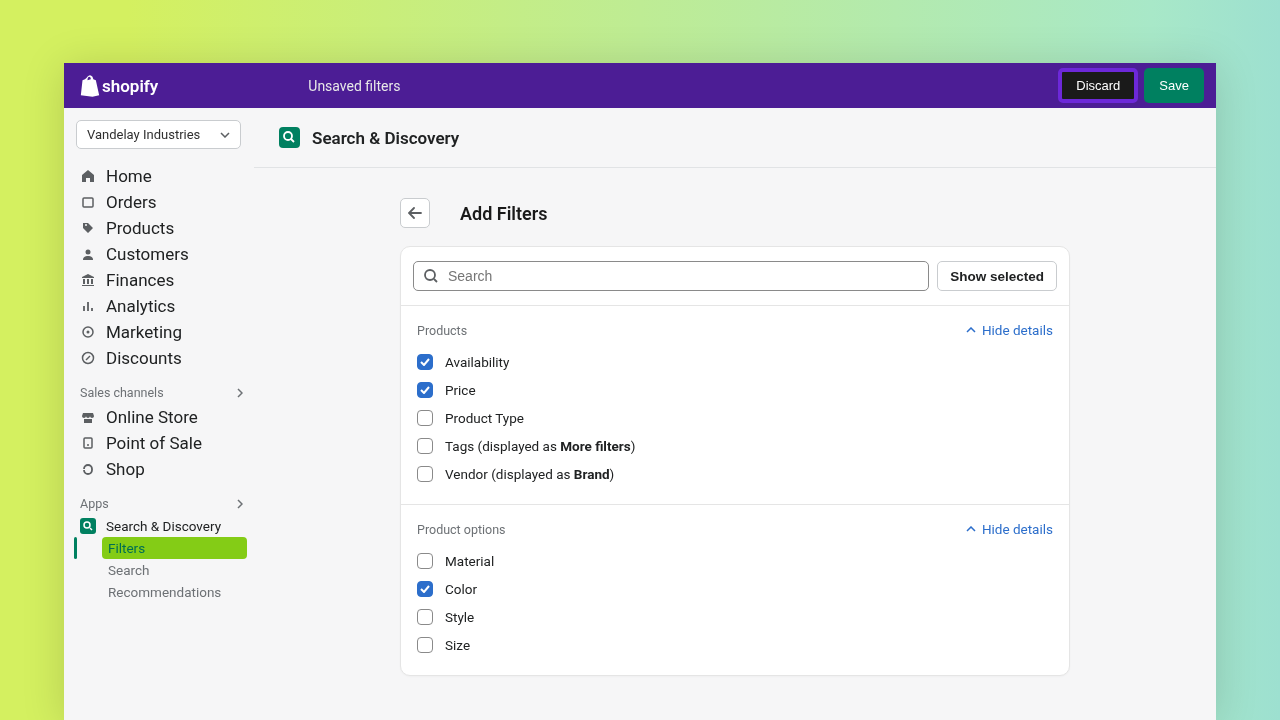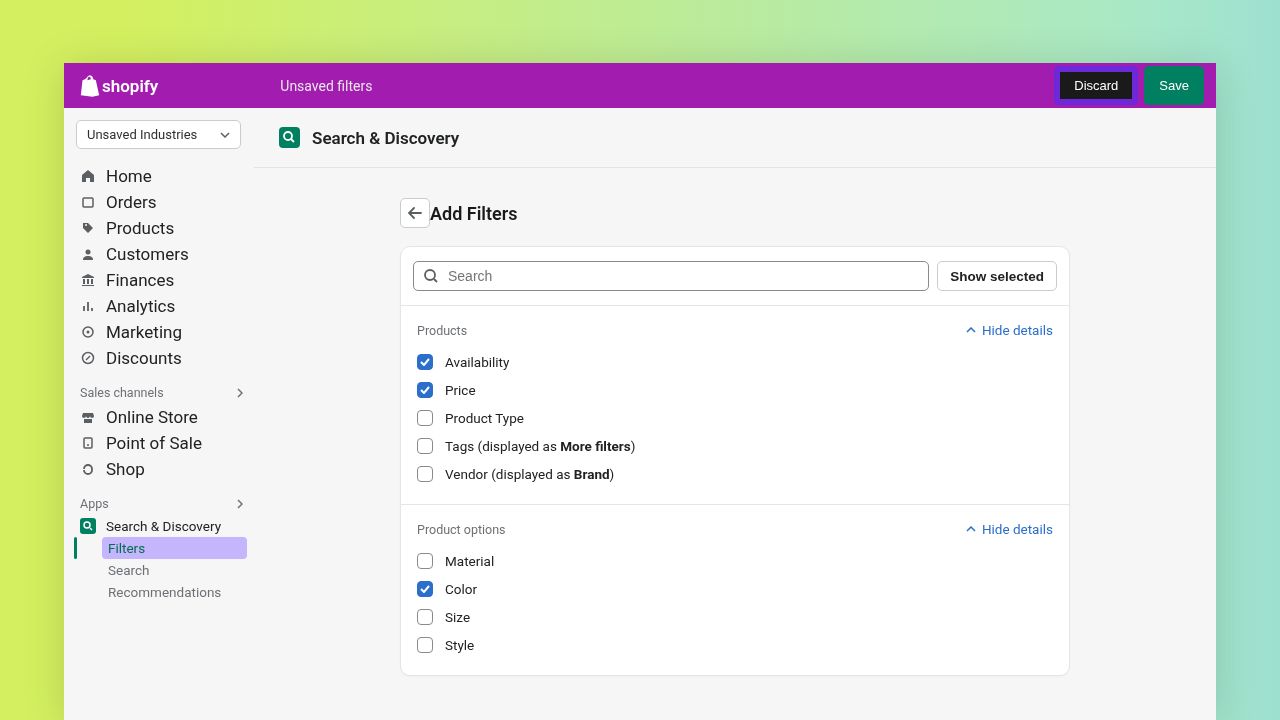--- a/index.html
+++ b/index.html
@@ -22,11 +22,12 @@
   }
   .topbar {
     height: 45px;
-    background: #a21caf;
+    background: #4c1d95;
     color: #fff;
     display: flex;
     align-items: center;
     padding: 0 12px;
+    gap: 28px;
   }
   .logo { display: flex; align-items: center; gap: 2px; font-weight: 600; font-size: 17px; margin-left: 4px;}
   .logo svg { width: 20px; height: 22px; }

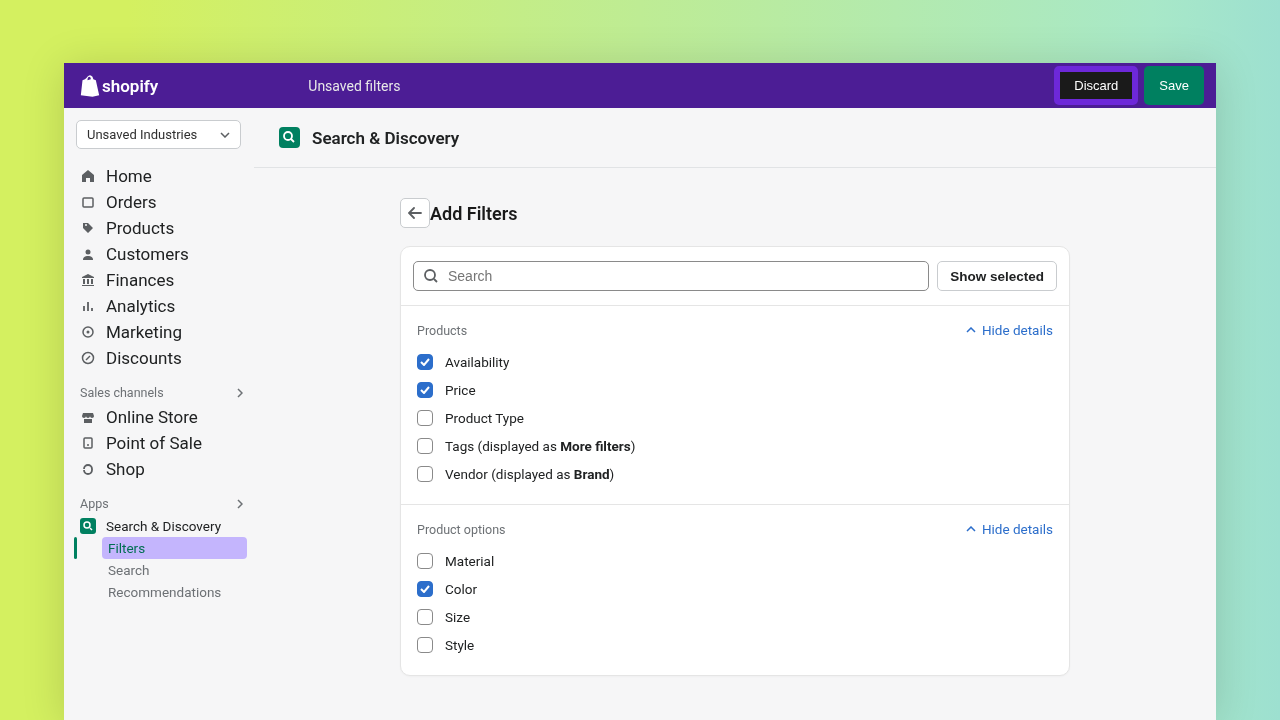--- a/index.html
+++ b/index.html
@@ -34,7 +34,7 @@
   .topbar-title { margin-left: 122px; font-size: 14px; color: #e8e8e8; }
   .topbar-actions { margin-left: auto; display: flex; gap: 6px; }
   .btn { border-radius: 5px; padding: 6px 14px; font-size: 13px; cursor: pointer; border: 1px solid transparent; }
-  .btn-discard { background: #1a1a1a; border: 6px solid #6d28d9; color: #fff; }
+  .btn-discard { background: #1a1a1a; border: 4px solid #6d28d9; color: #fff; }
   .btn-save { background: #008060; color: #fff; }
   .body { flex: 1; display: flex; min-height: 0;}
   .sidebar { width: 190px; background: #f6f6f7; padding: 12px 7px 0 12px; border-right: none; }

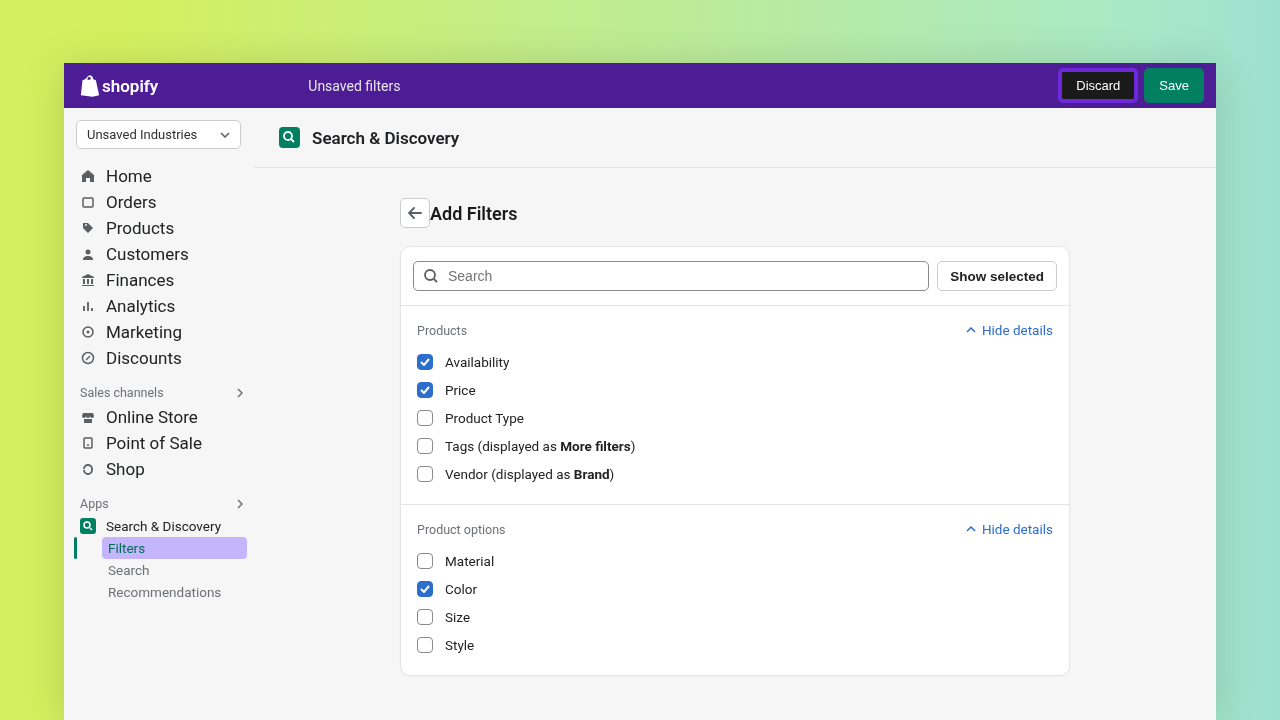--- a/index.html
+++ b/index.html
@@ -105,7 +105,7 @@
   <div class="body">
     <aside class="sidebar">
       <div class="store-select">
-        <span>Unsaved Industries</span>
+        <span>Vandelay Industries</span>
         <span class="chev">
             <svg width="10" height="6">
               <path d="M1 1l4 4 4-4" stroke="#5c5f62" stroke-width="1.5" fill="none"></path>

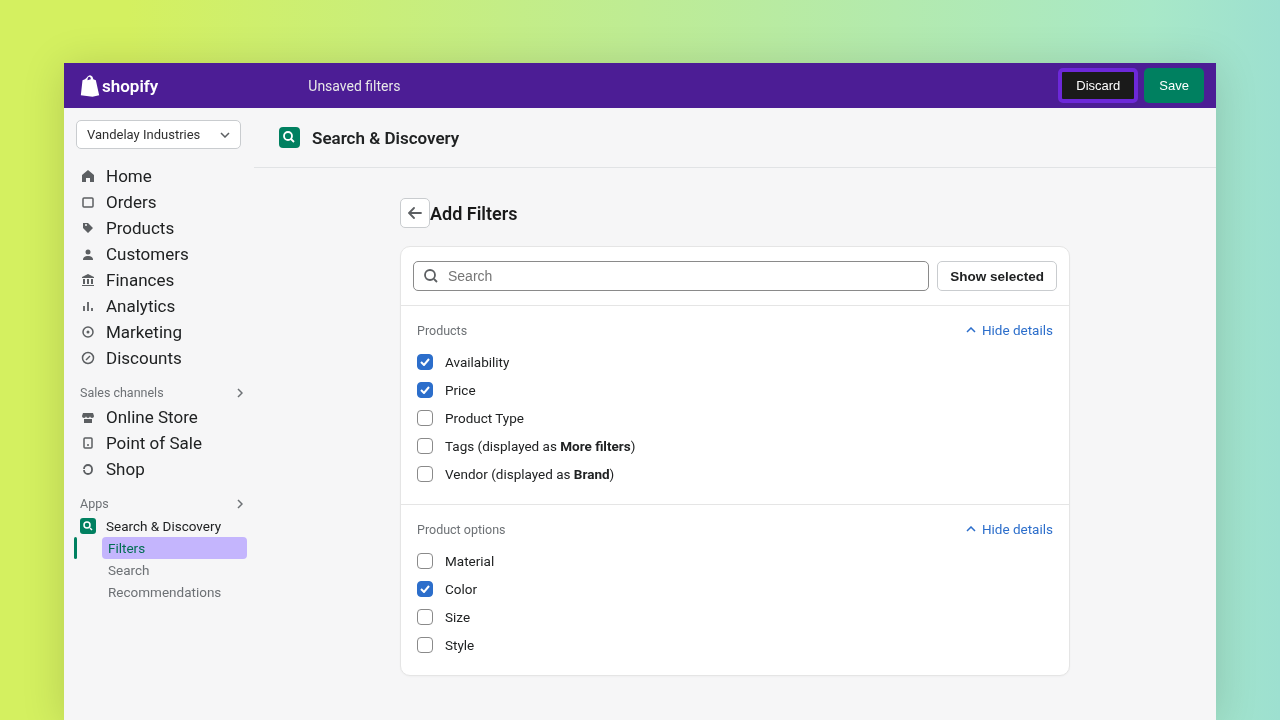--- a/index.html
+++ b/index.html
@@ -62,7 +62,7 @@
   .main-hdr h1 { font-size:17px; font-weight:600; color:#202223;}
   .content { flex:1; overflow:auto; padding:30px 0 0 0;}
   .page { width:670px; margin: 0 auto;}
-  .page-head { display:flex; align-items:center; gap:0; margin-bottom:18px;}
+  .page-head { display:flex; align-items:center; gap:30px; margin-bottom:18px;}
   .back-btn { width:30px; height:30px; border:1px solid #c9cccf; border-radius:5px; background:#fff; display:flex; align-items:center; justify-content:center; cursor:pointer;}
   .page-head h2 { font-size:18px; font-weight:600; color:#1a1a1a;}
   .card { background:#fff; border-radius:10px; border:1px solid #e5e5e5; box-shadow:0 1px 2px rgba(0,0,0,0.03);}

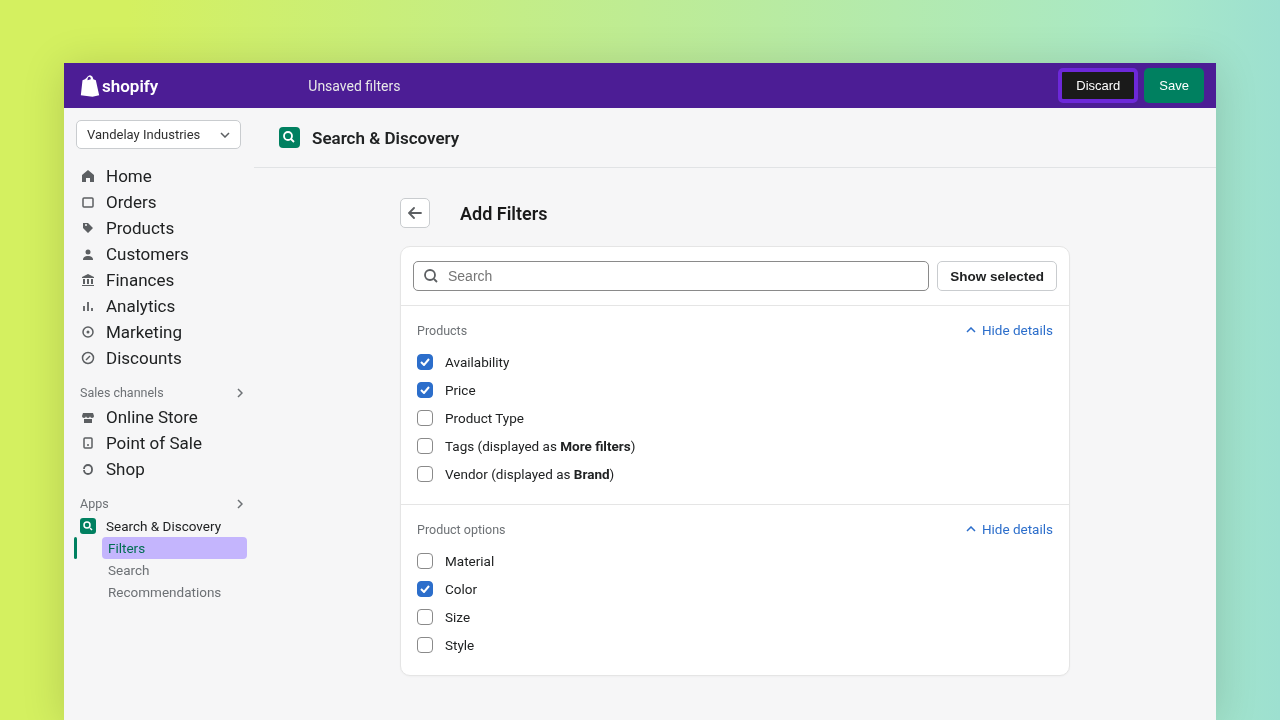--- a/index.html
+++ b/index.html
@@ -52,7 +52,7 @@
   .section-hdr { font-size: 12.5px; color: #6d7175; padding: 14px 4px 4px 4px; display:flex; align-items:center; justify-content: space-between; gap: 12px;}
   .sub-list { list-style:none; padding-left: 26px;}
   .sub-item { font-size:13.5px; color:#6d7175; padding: 3px 6px; border-radius:4px; cursor:pointer;}
-  .sub-item.active { background:#c4b5fd; color:#006e52; position:relative;}
+  .sub-item.active { background:#84cc16; color:#006e52; position:relative;}
   .sub-item.active::before { content:""; position:absolute; left:-28px; top:0; bottom:0; width:3px; background:#008060; border-radius:2px;}
   .app-item { display:flex; align-items:center; gap:10px; padding:3px 4px; font-size:13.5px; color:#202223;}
   .app-icon { width:16px; height:16px; background:#008060; border-radius:3px; display:flex; align-items:center; justify-content:center; color:#fff; font-size:10px;}

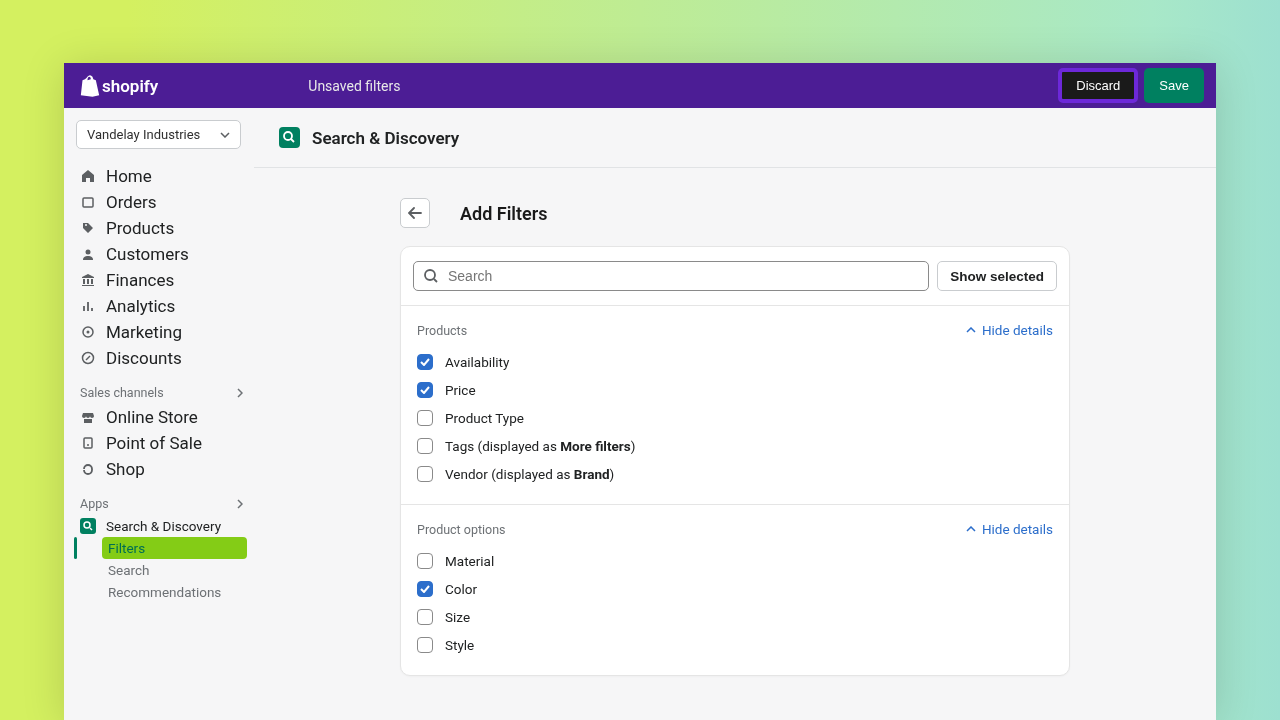--- a/index.html
+++ b/index.html
@@ -341,11 +341,11 @@
                   </li>
                   <li class="opt">
                     <span class="cb"></span>
+                    <span class="opt-label">Style</span>
+                  </li>
+                  <li class="opt">
+                    <span class="cb"></span>
                     <span class="opt-label">Size</span>
-                  </li>
-                  <li class="opt">
-                    <span class="cb"></span>
-                    <span class="opt-label">Style</span>
                   </li>
                 </ul>
             </div>

